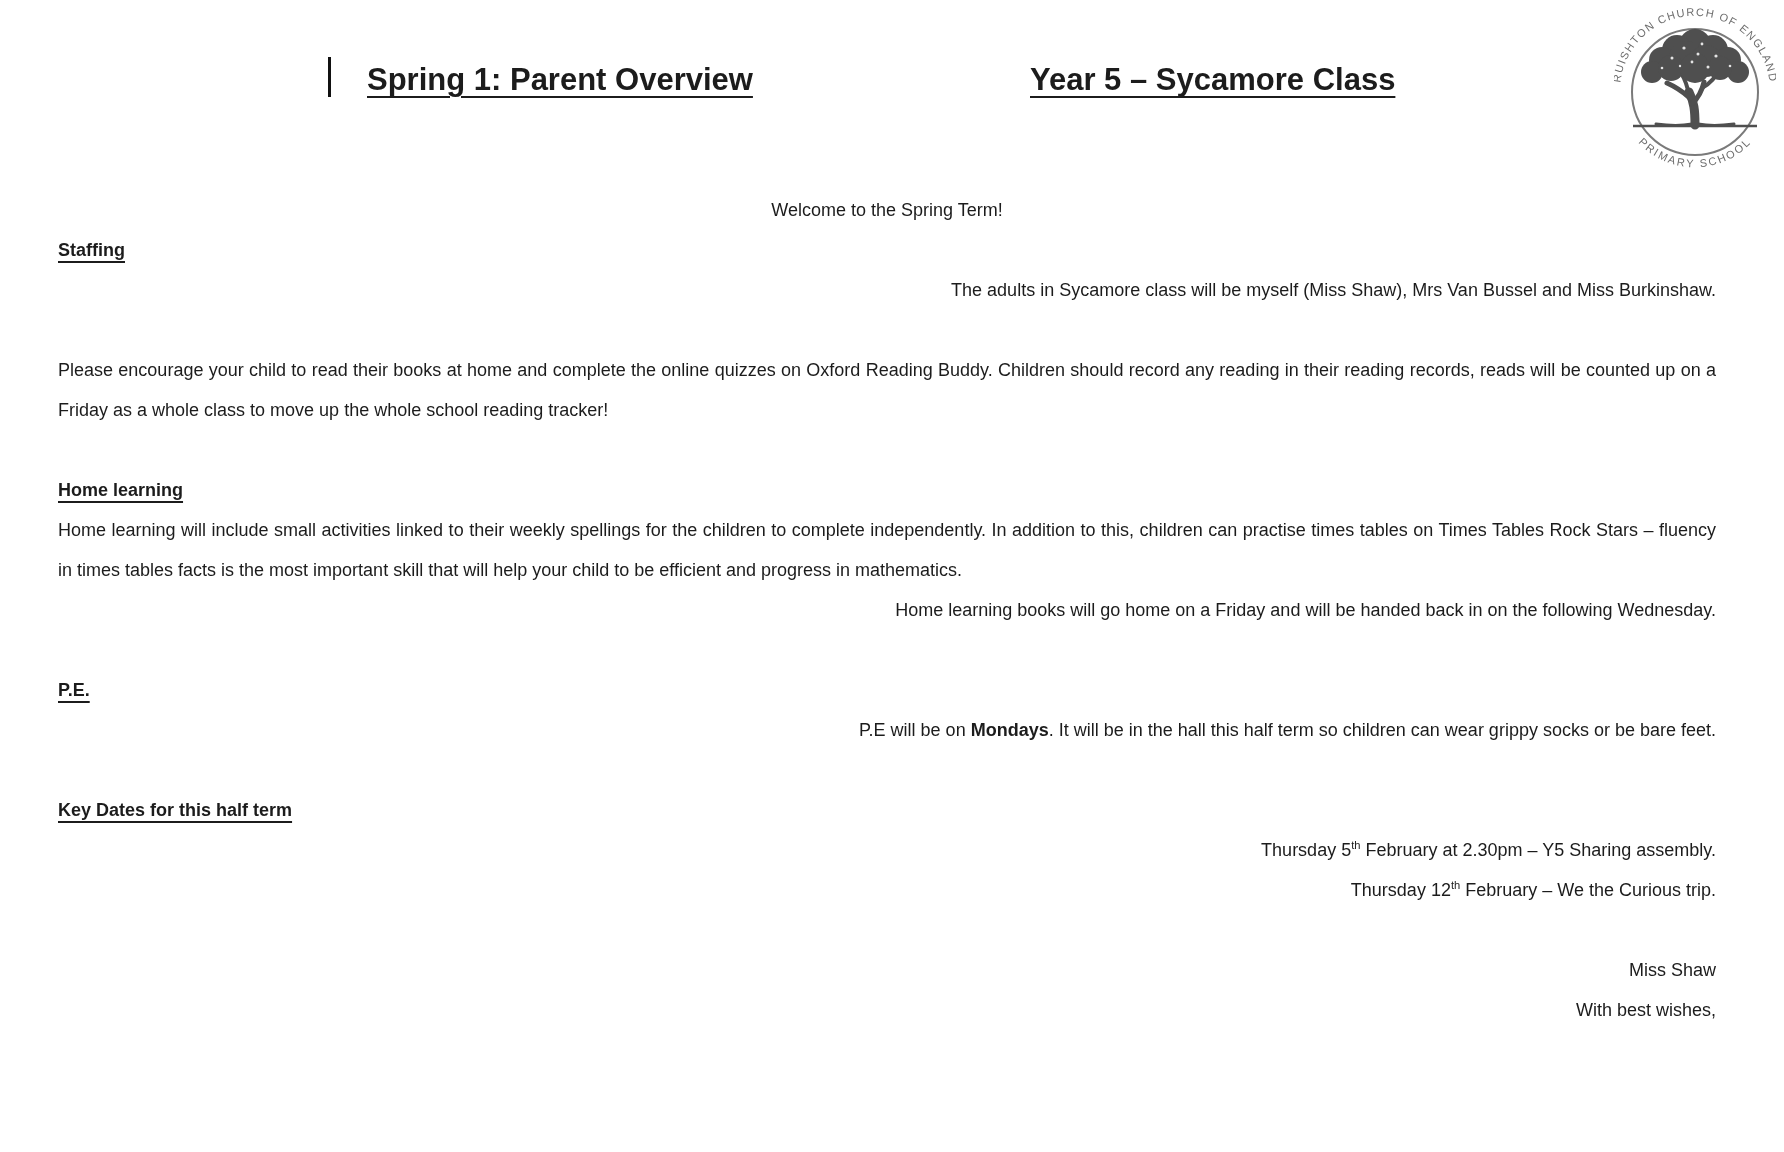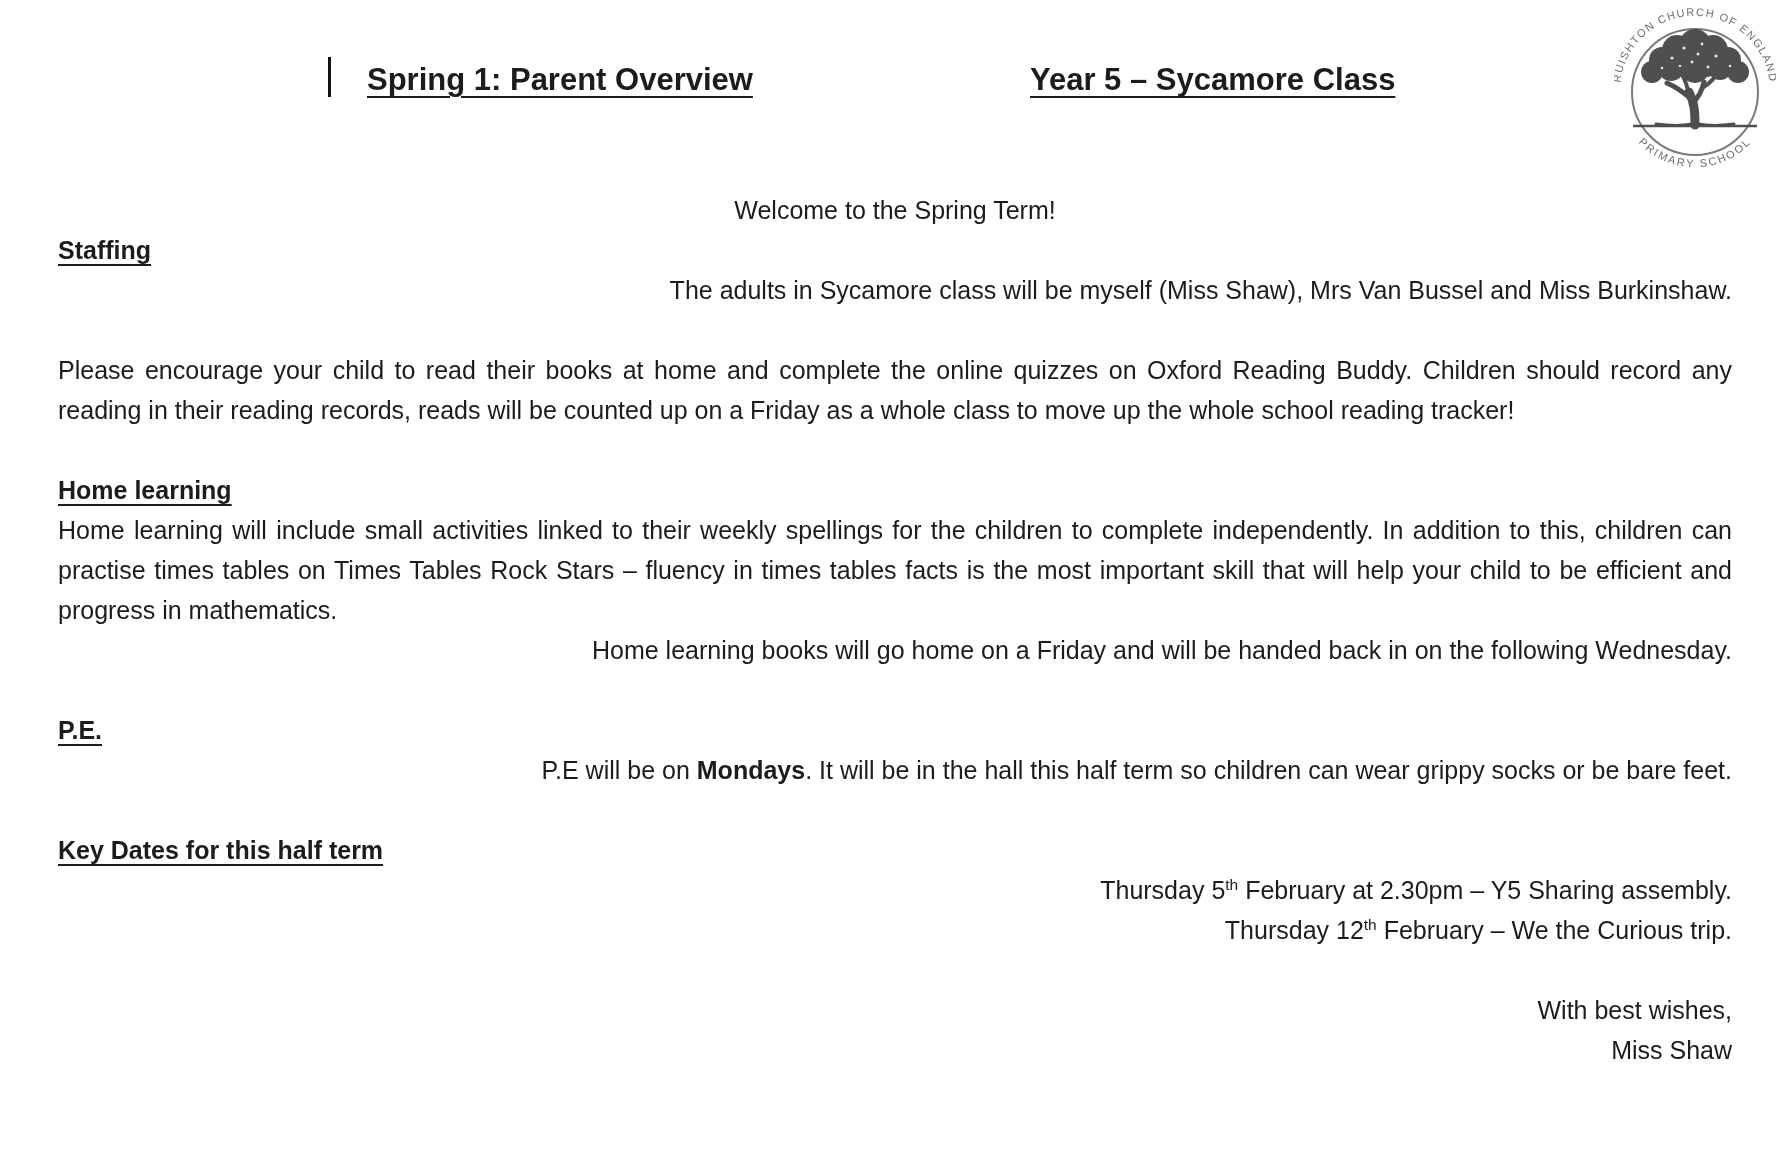--- a/index.html
+++ b/index.html
@@ -33,8 +33,8 @@
   .content {
     position: absolute; top: 0; left: 0;
     width: 100%; height: 100%;
-    padding: 190px 52px 0 58px;
-    font-size: 25px; line-height: 40px;
+    padding: 190px 68px 0 58px;
+    font-size: 18px; line-height: 40px;
   }
   .welcome { text-align: center; }
   .section { margin-top: 40px; }

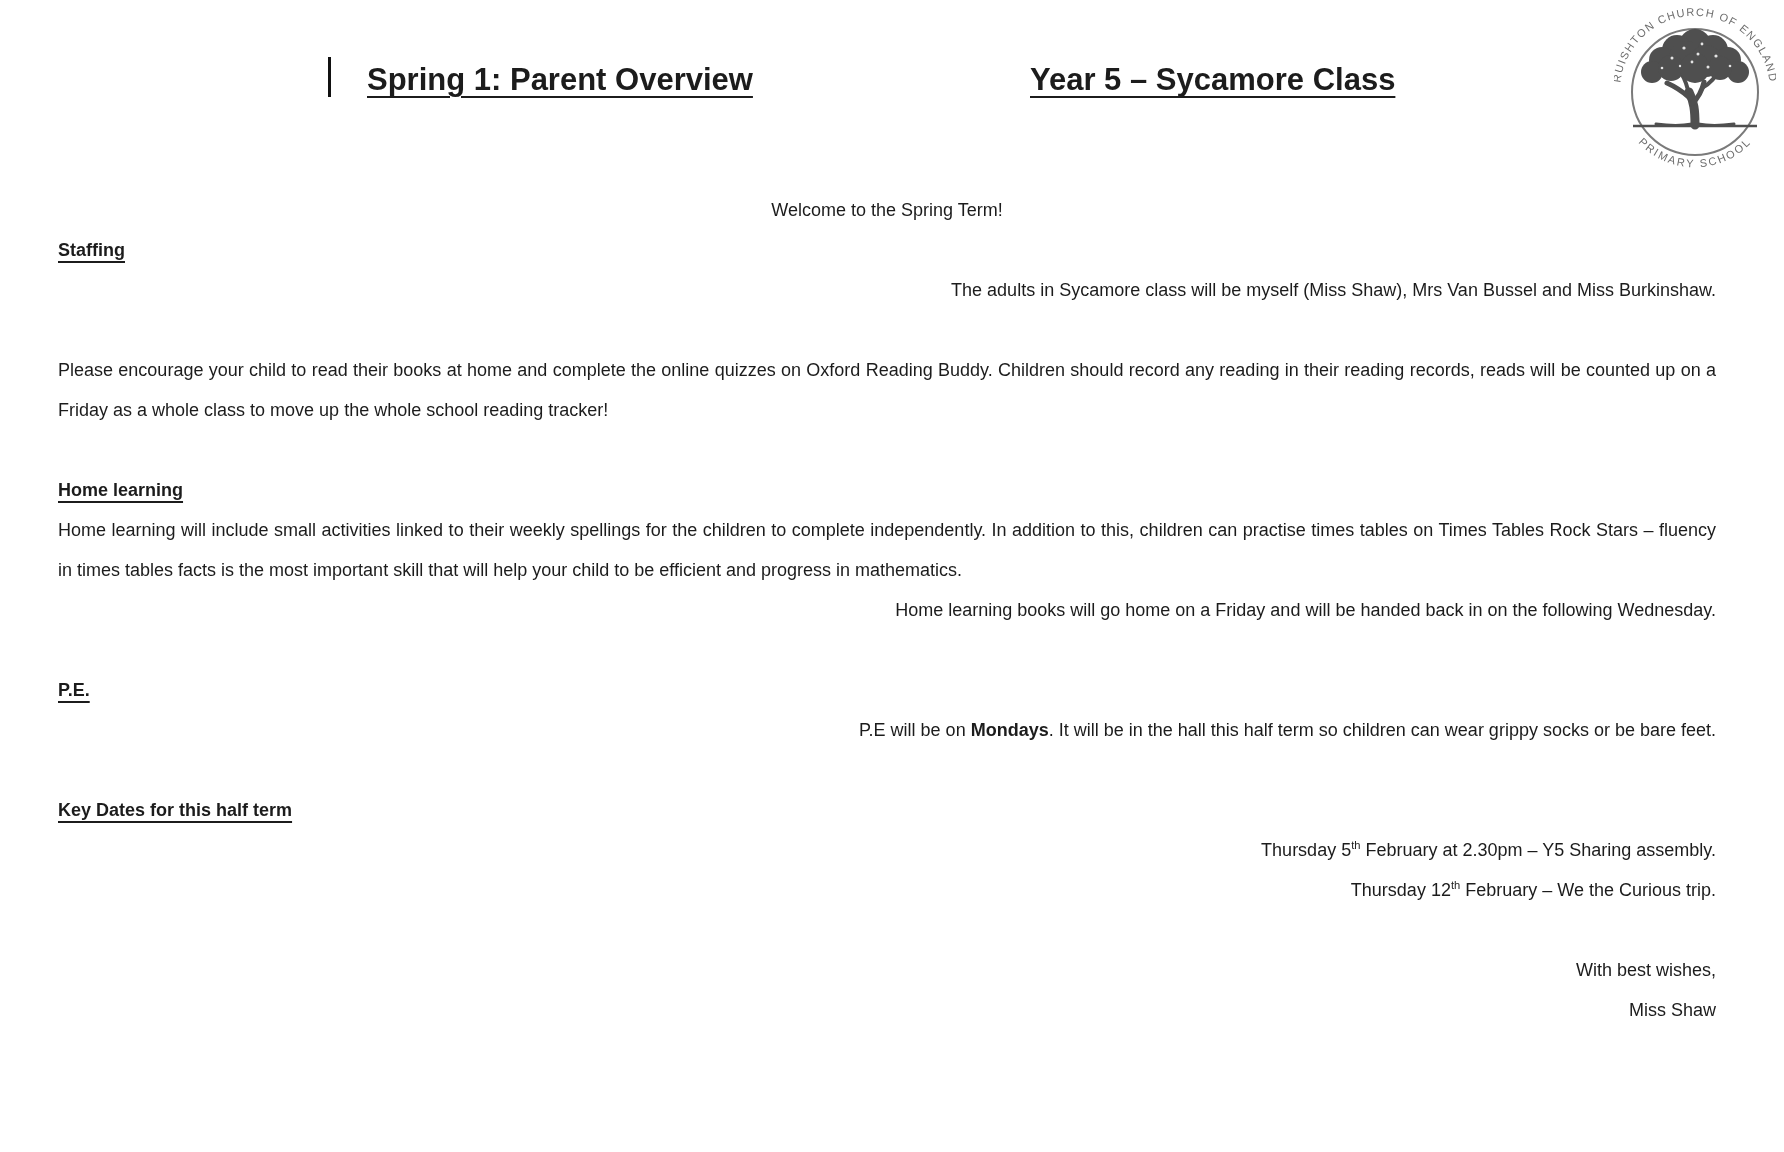--- a/index.html
+++ b/index.html
@@ -153,8 +153,8 @@
     </div>
 
     <div class="section">
+      <div class="para">Miss Shaw</div>
       <div class="para">With best wishes,</div>
-      <div class="para">Miss Shaw</div>
     </div>
 
   </div>

